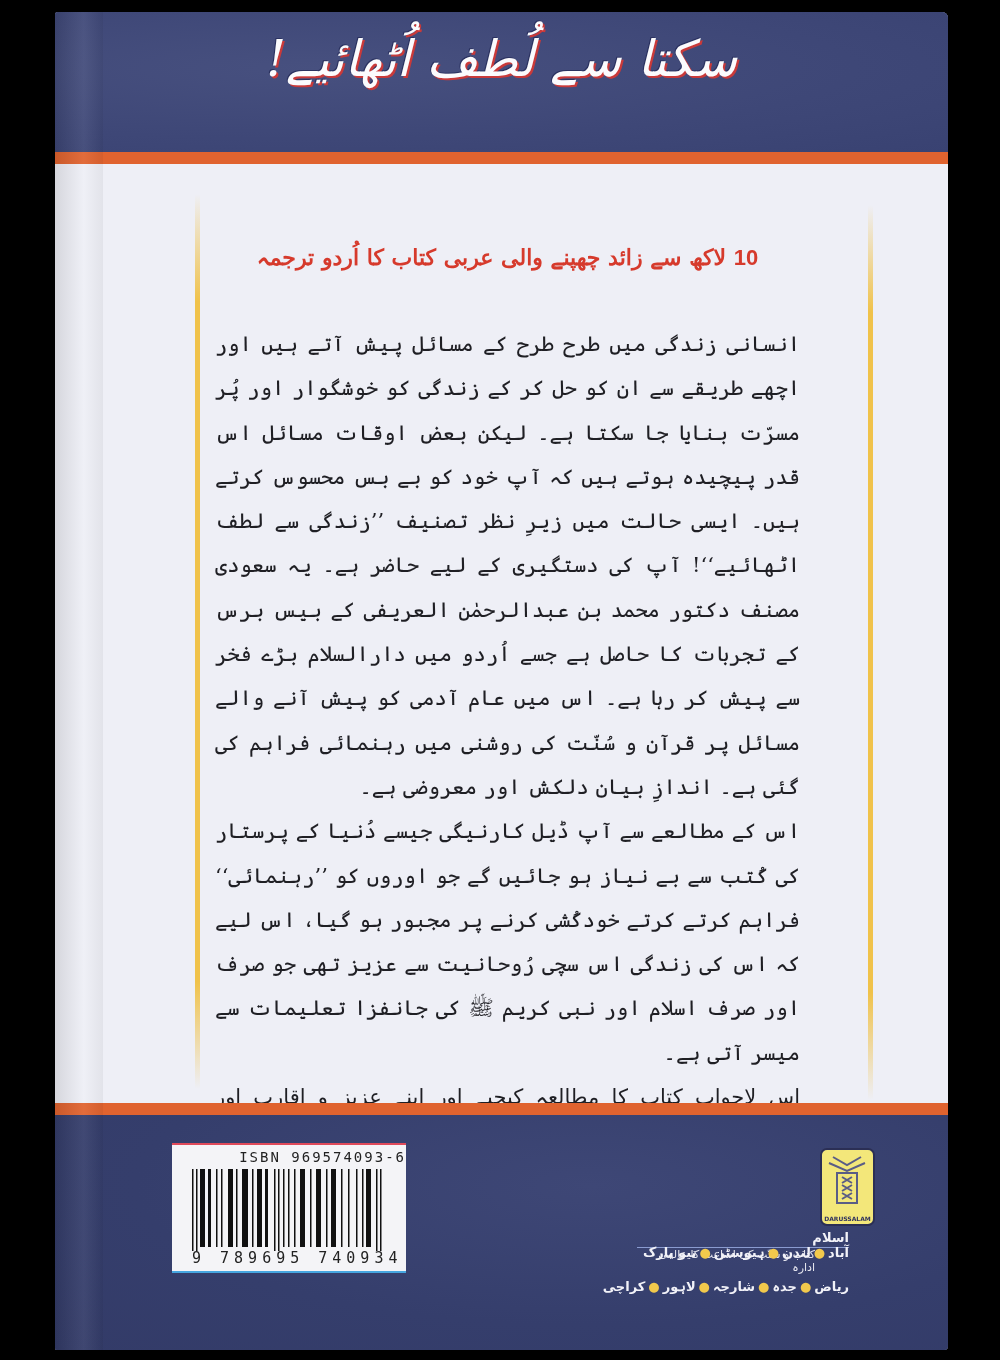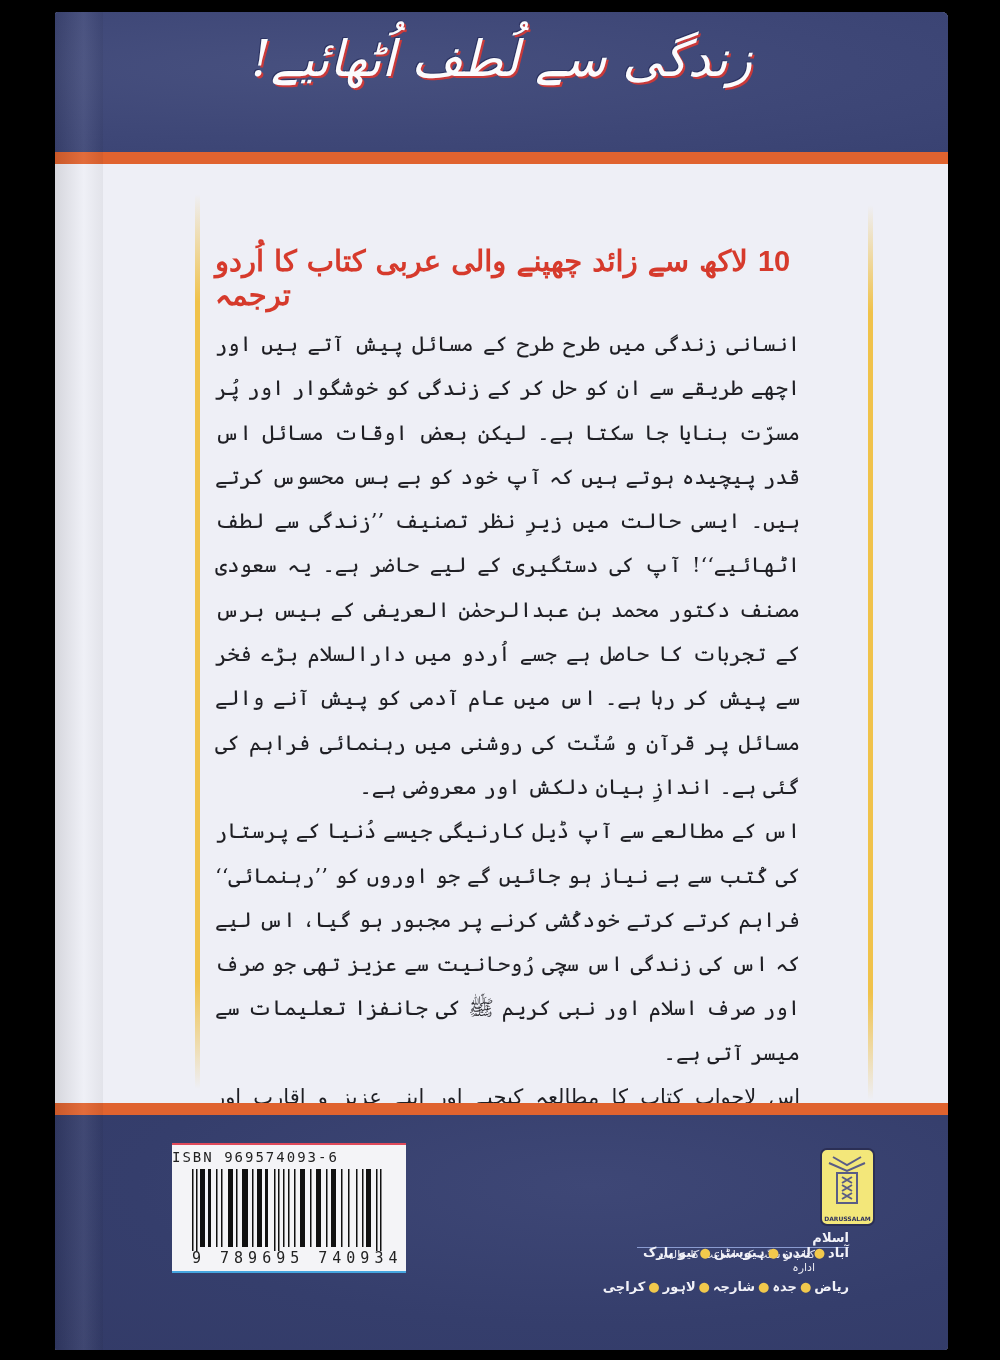--- a/index.html
+++ b/index.html
@@ -101,7 +101,7 @@
 
 <div class="book">
   <div class="top-band">
-    <div class="title">زندگی سے لُطف اُٹھائیے!</div>
+    <div class="title">سکتا سے لُطف اُٹھائیے!</div>
   </div>
   <div class="orange-top"></div>
 

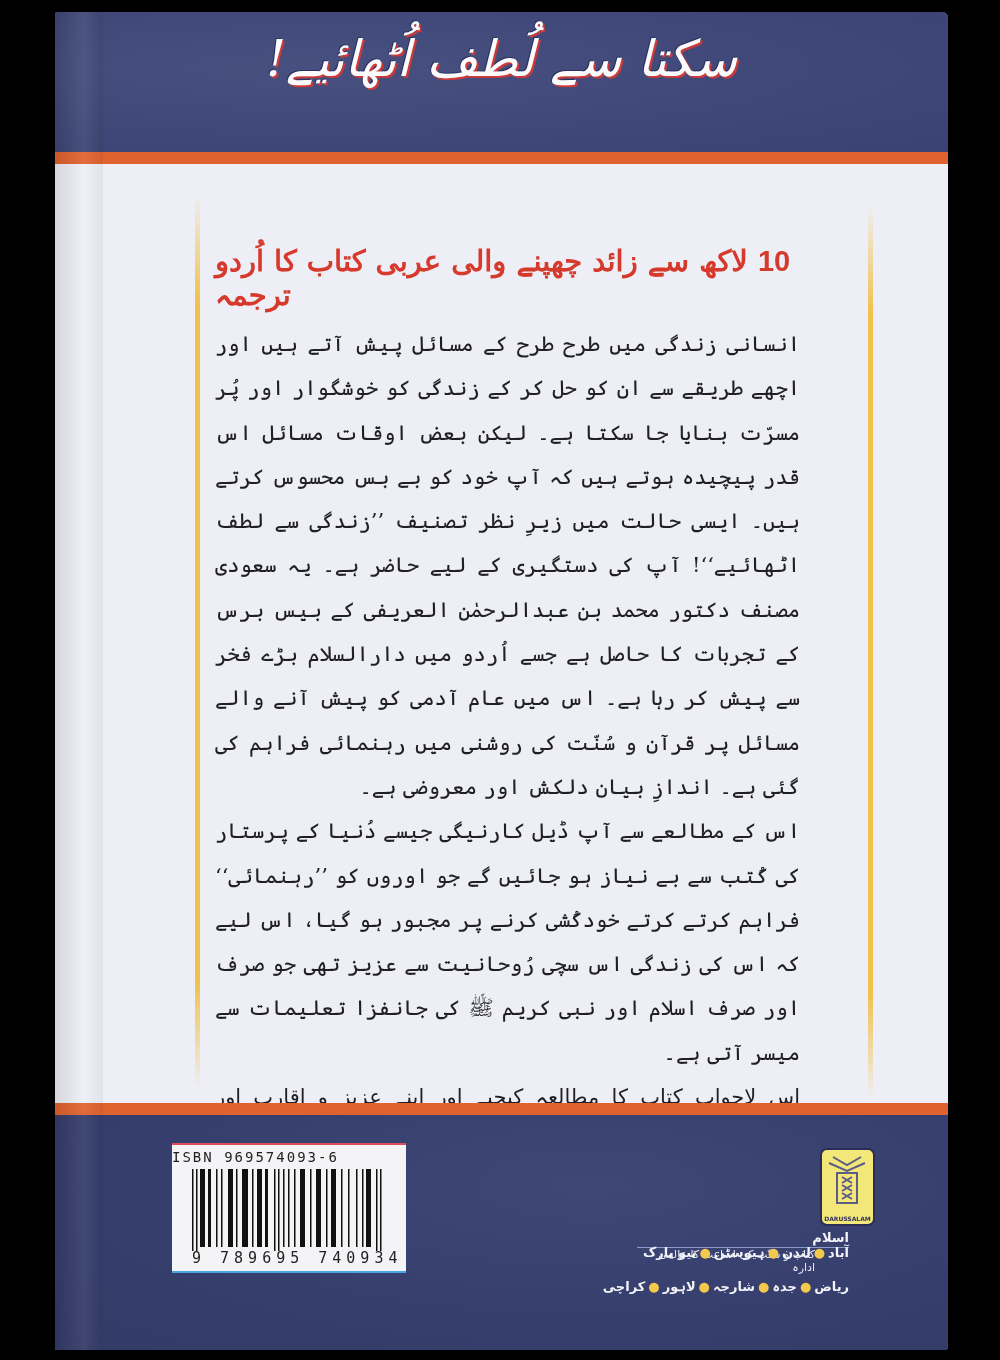--- a/index.html
+++ b/index.html
@@ -39,8 +39,8 @@
       border-radius:3px;
     }
     .subtitle {
-      position:absolute; left:160px; width:585px; top:232px; text-align:left;
-      color:#d63a2c; font-size:29px; font-weight:bold; direction:rtl; font-family:"DejaVu Serif", serif;
+      position:absolute; left:160px; width:585px; top:232px; text-align:center;
+      color:#d63a2c; font-size:22px; font-weight:bold; direction:rtl; font-family:"DejaVu Serif", serif;
     }
     .subtitle .num { font-family:"Liberation Sans", sans-serif; font-weight:bold; }
     .body-text {

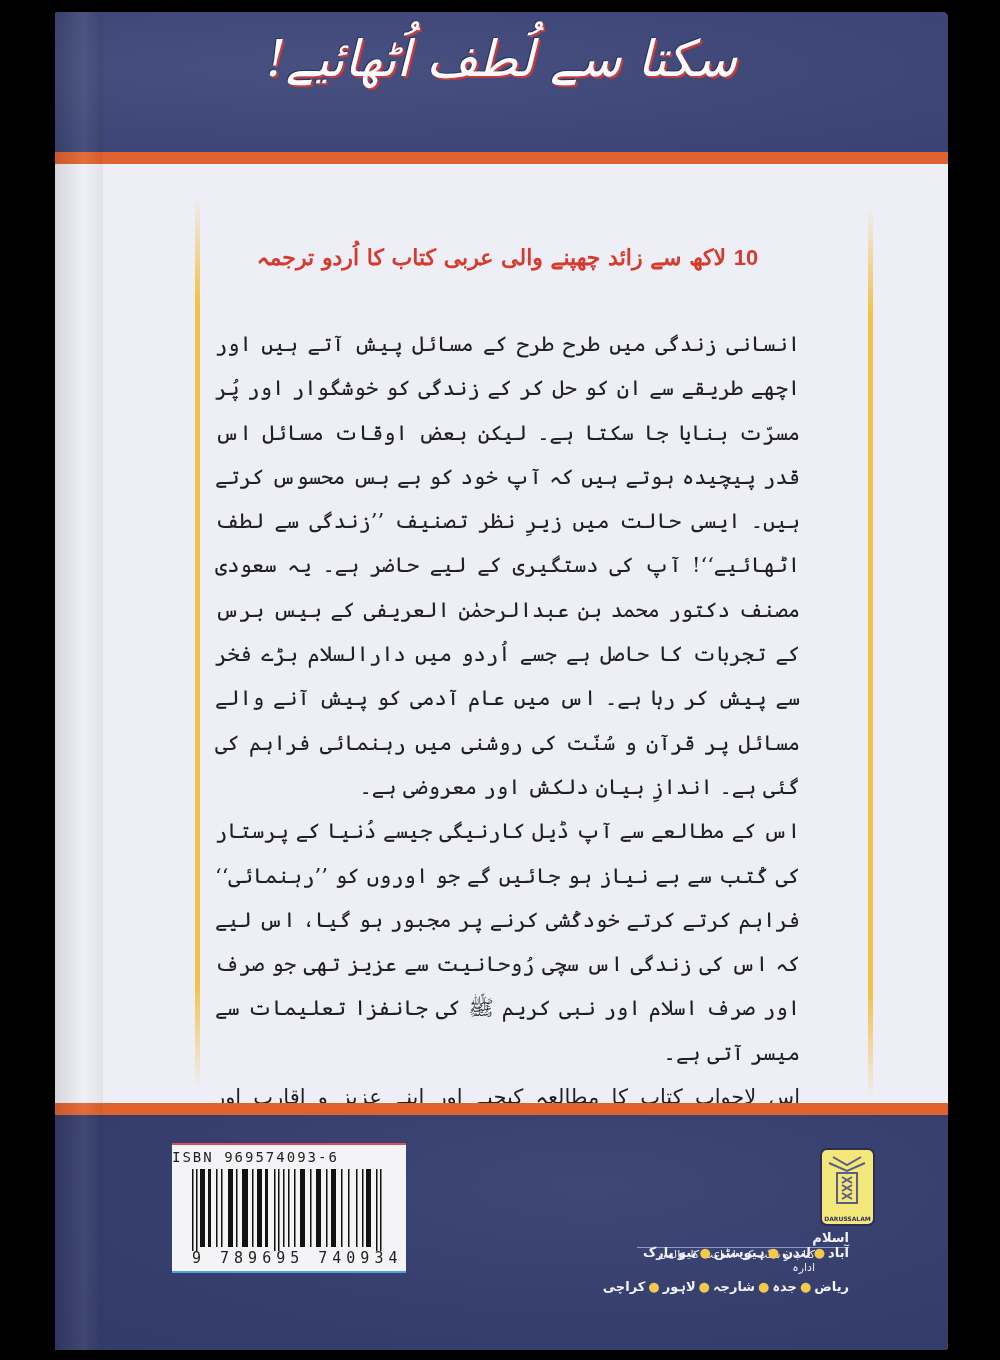--- a/index.html
+++ b/index.html
@@ -60,7 +60,7 @@
       box-sizing:border-box;
     }
     .isbn-top {
-      position:absolute; top:4px; left:0; width:100%; text-align:left;
+      position:absolute; top:4px; left:0; width:100%; text-align:right;
       font-family:"DejaVu Sans Mono", monospace; font-size:14px; color:#222; letter-spacing:2px;
     }
     .barcode { position:absolute; left:18px; top:24px; width:200px; height:82px; }

